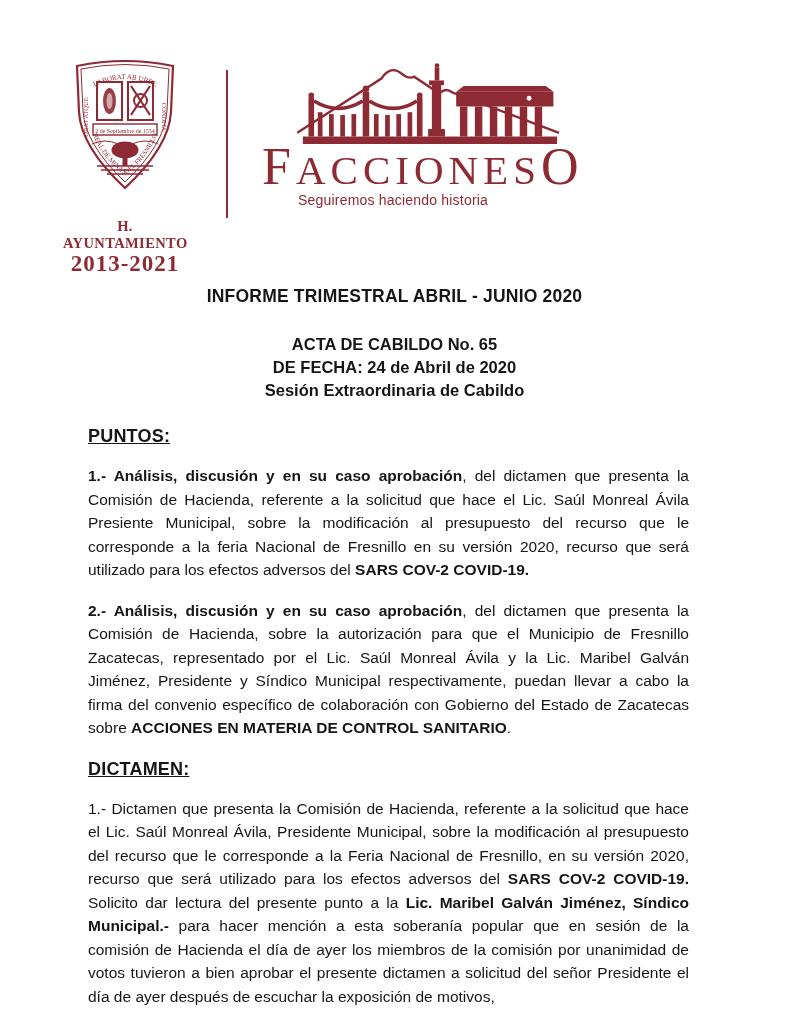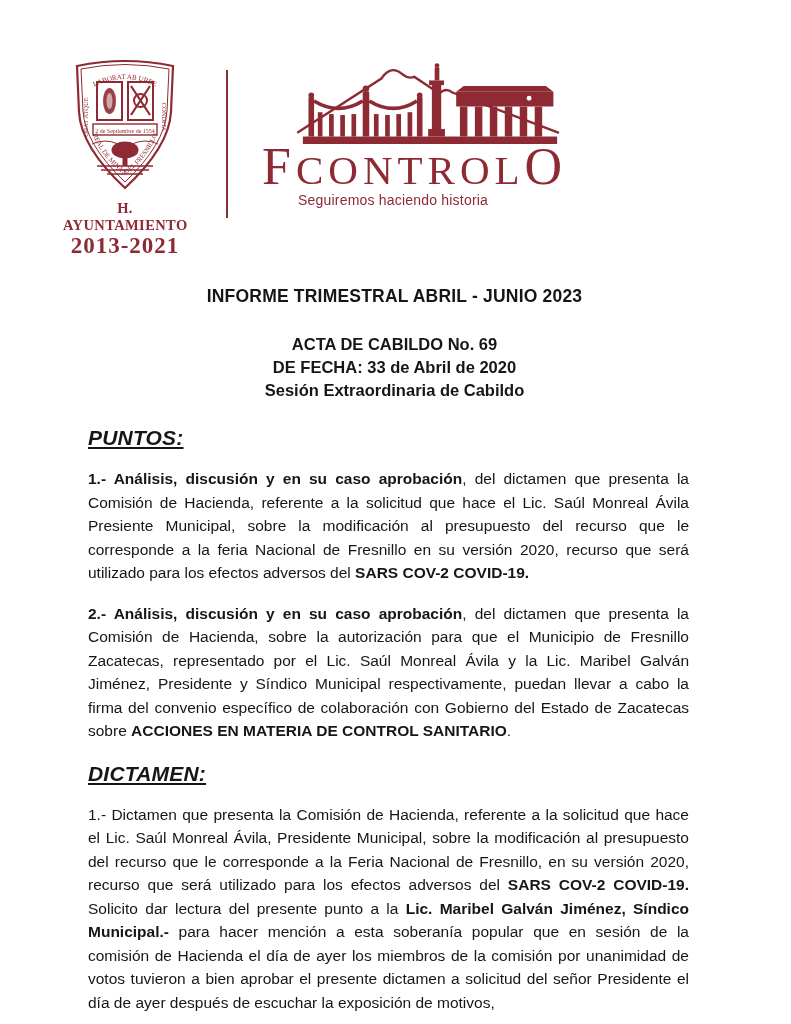--- a/index.html
+++ b/index.html
@@ -159,7 +159,7 @@
       </svg>
       <div class="wordmark">
         <span class="wm-big">F</span>
-          <span class="wm-mid">CONTROL</span>
+          <span class="wm-mid">ACCIONES</span>
           <span class="wm-big">O</span>
       </div>
       <div class="tagline">Seguiremos haciendo historia</div>

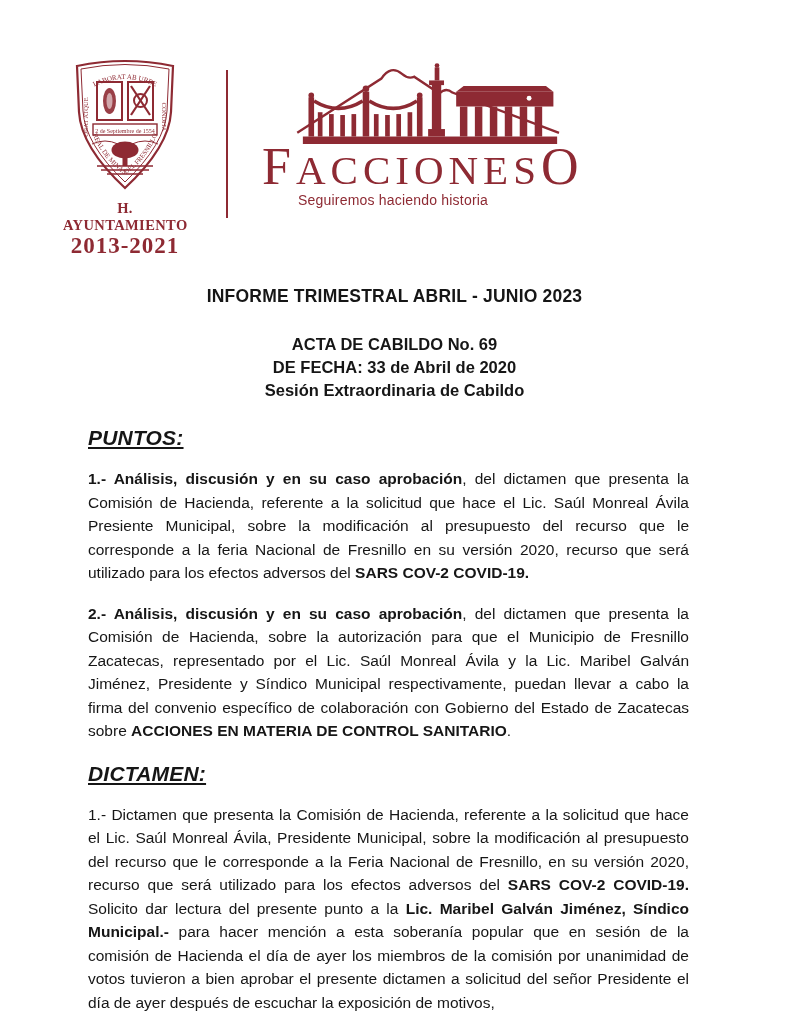--- a/index.html
+++ b/index.html
@@ -17,7 +17,7 @@
   .crest { position: absolute; left: 63px; top: 54px; width: 124px; text-align: center; color: #8e2a33; }
   .crest-inst {
     font-family: "Liberation Serif", serif;
-    font-weight: bold; font-size: 14.5px; letter-spacing: .4px; margin-top: 2px;
+    font-weight: bold; font-size: 14.5px; letter-spacing: .4px; margin-top: 20px;
   }
   .crest-period {
     font-family: "Liberation Serif", serif;

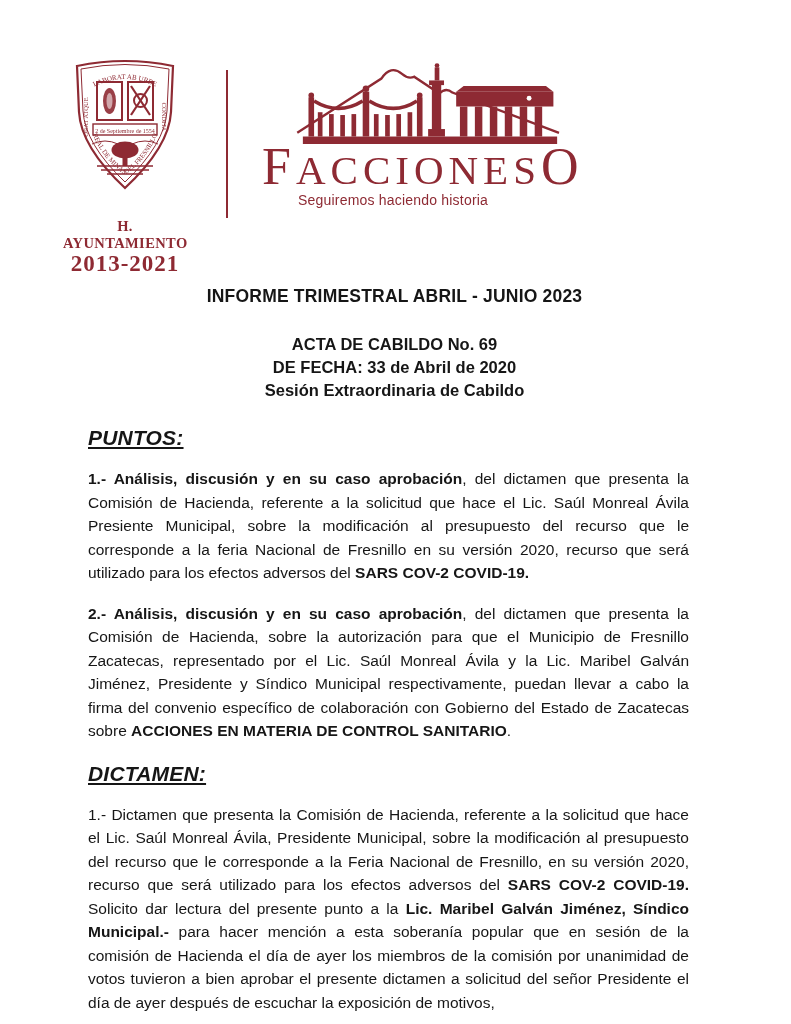--- a/index.html
+++ b/index.html
@@ -168,7 +168,7 @@
 
   <div class="doc">
 
-    <div class="title-main">INFORME TRIMESTRAL ABRIL - JUNIO 2023</div>
+    <div class="title-main">INFORME TRIMESTRAL ABRIL - JUNIO 2020</div>
 
     <div class="subtitle">
       <div>ACTA DE CABILDO No. 69</div>

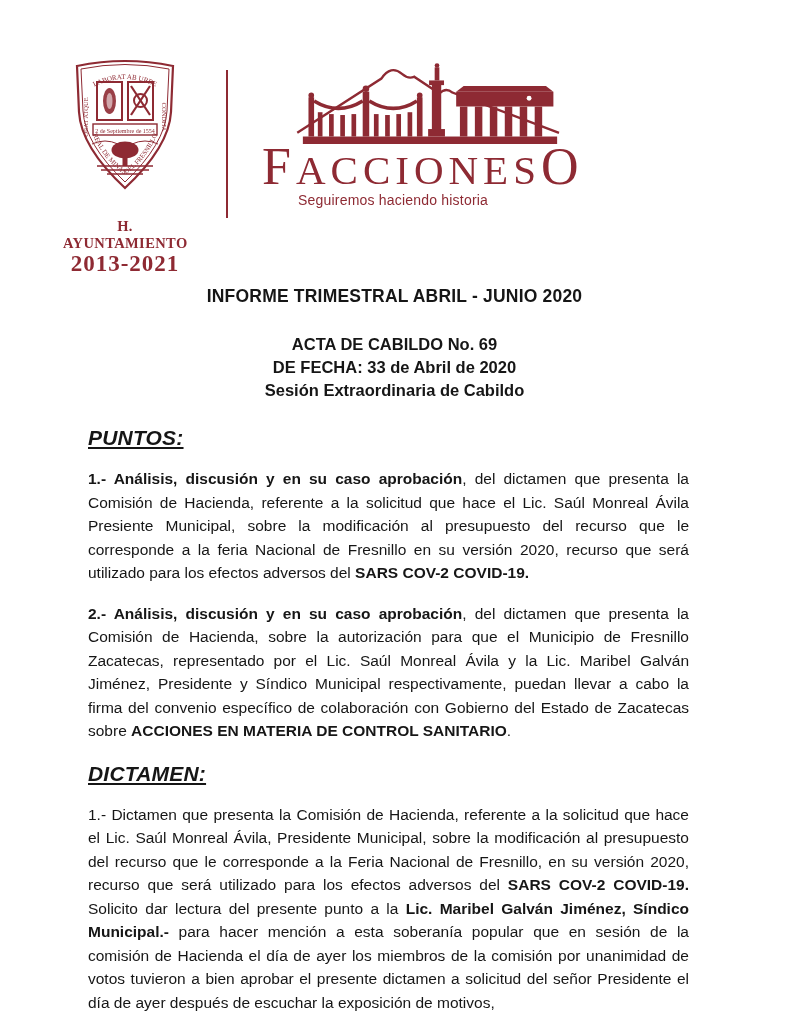--- a/index.html
+++ b/index.html
@@ -171,7 +171,7 @@
     <div class="title-main">INFORME TRIMESTRAL ABRIL - JUNIO 2020</div>
 
     <div class="subtitle">
-      <div>ACTA DE CABILDO No. 69</div>
+      <div>ACTA DE CABILDO No. 65</div>
       <div>DE FECHA: 33 de Abril de 2020</div>
       <div>Sesión Extraordinaria de Cabildo</div>
     </div>

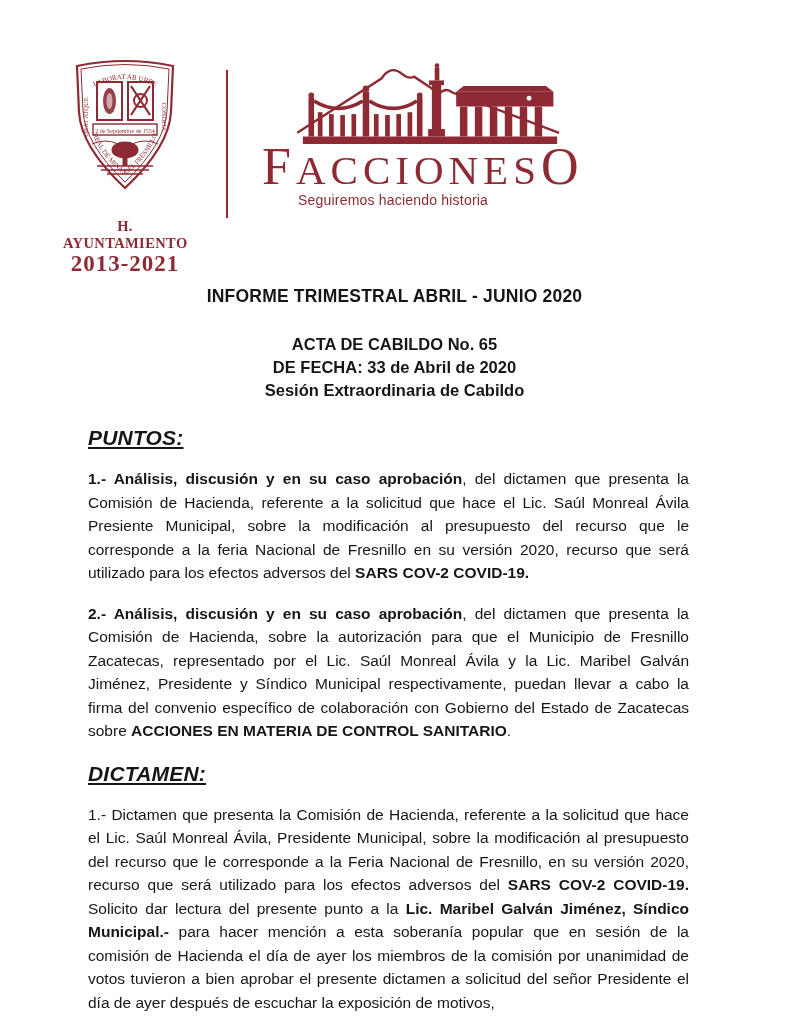--- a/index.html
+++ b/index.html
@@ -172,7 +172,7 @@
 
     <div class="subtitle">
       <div>ACTA DE CABILDO No. 65</div>
-      <div>DE FECHA: 33 de Abril de 2020</div>
+      <div>DE FECHA: 24 de Abril de 2020</div>
       <div>Sesión Extraordinaria de Cabildo</div>
     </div>
 

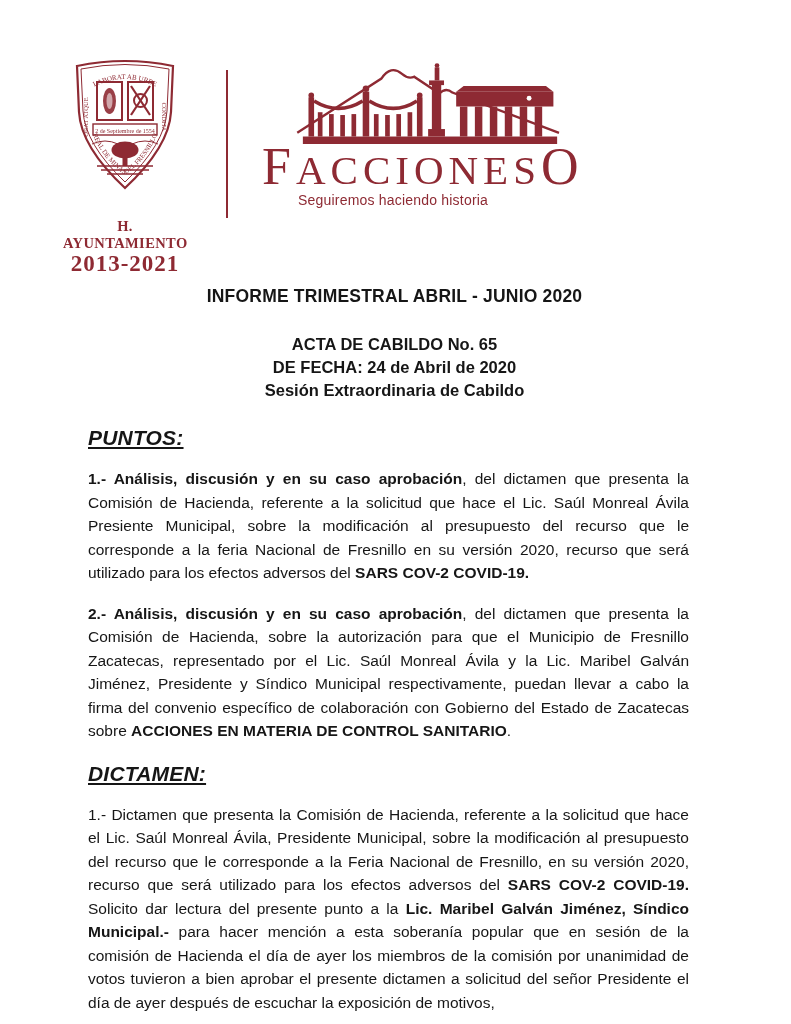--- a/index.html
+++ b/index.html
@@ -46,8 +46,8 @@
   }
   .subtitle { margin-top: 26px; text-align: center; font-weight: bold; font-size: 16.5px; line-height: 23px; }
   .sec-heading {
-    margin: 24px 0 0 0; font-size: 21px; font-weight: bold;
-    text-decoration: underline; letter-spacing: .2px; font-style: italic;
+    margin: 24px 0 0 0; font-size: 18px; font-weight: bold;
+    text-decoration: underline; letter-spacing: .2px;
   }
   .para {
     margin: 17px 12px 0 0;

